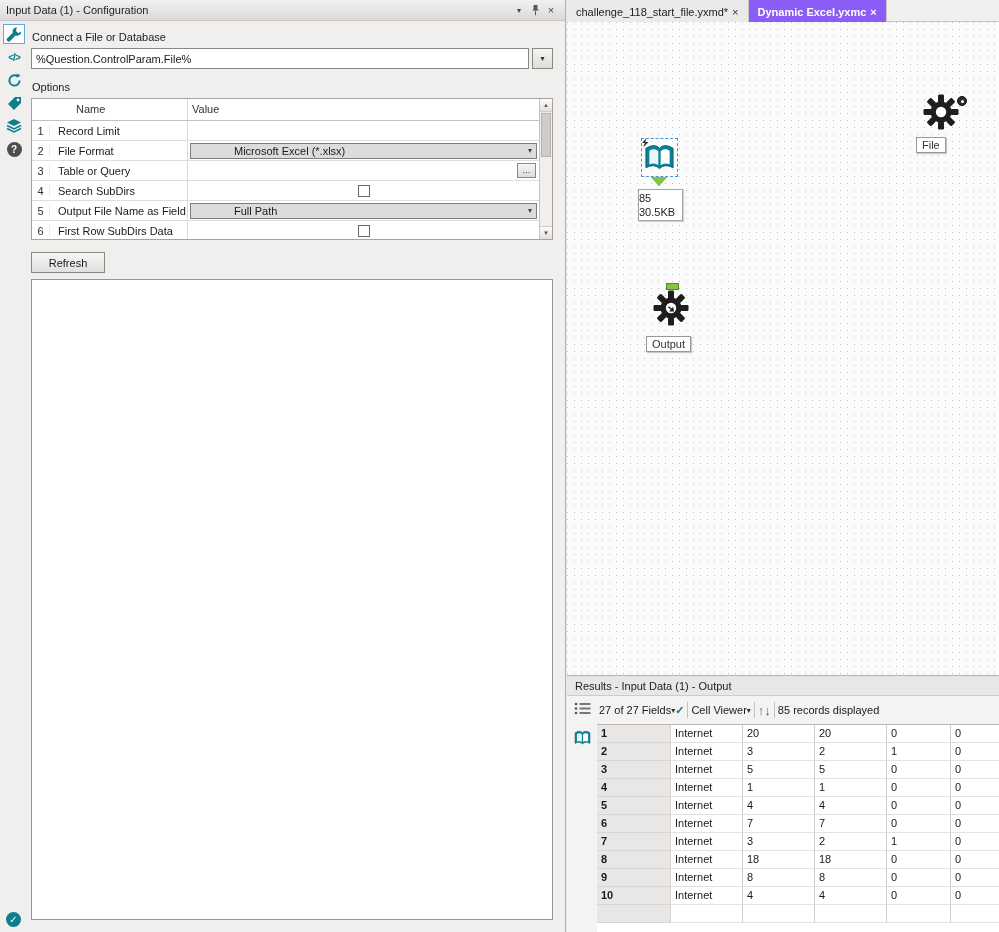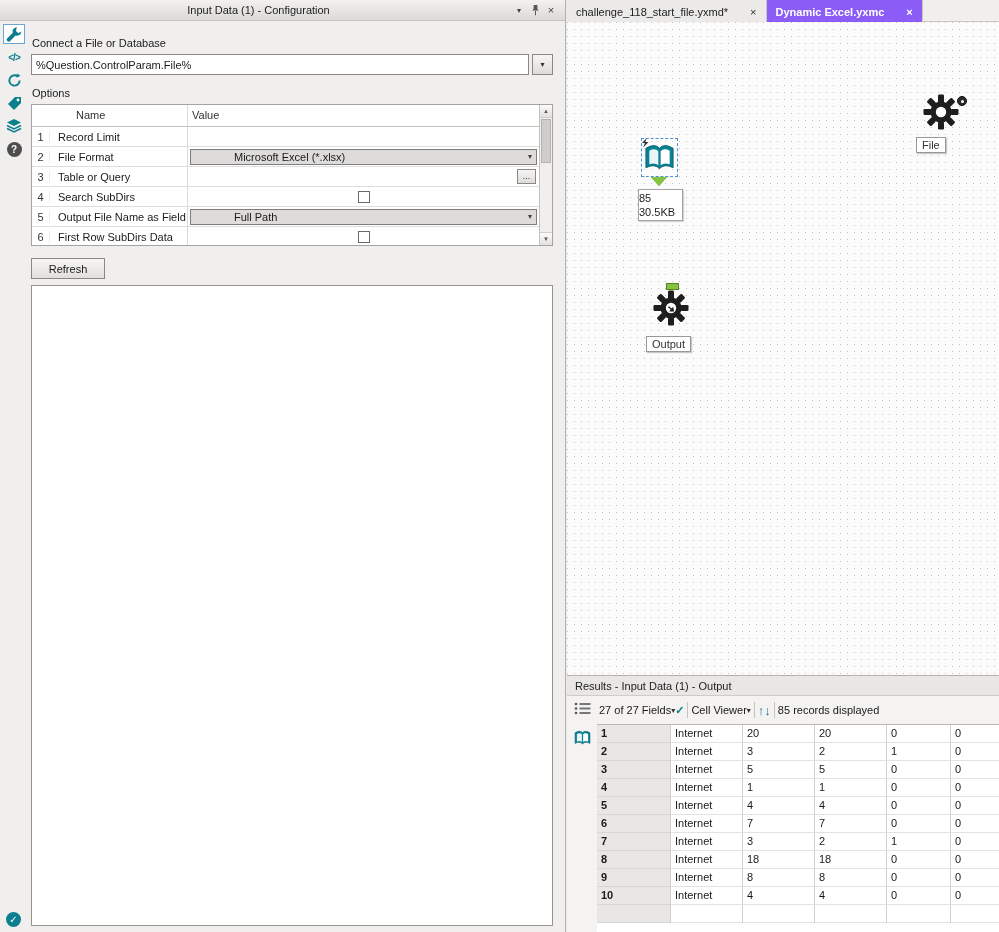--- a/index.html
+++ b/index.html
@@ -10,7 +10,7 @@
   
   .left-panel { position:absolute; left:0; top:0; width:566px; height:932px; background:#f1efee; border-right:1px solid #b3b0ad; }
   .panel-header { height:21px; background:linear-gradient(#f2f1f0,#dcdad8); border-bottom:1px solid #c6c3c0; display:flex; align-items:center; padding:0 6px; }
-  .panel-header .ph-title { flex:1; color:#222;text-align:center; }
+  .panel-header .ph-title { flex:1; color:#222; }
   .ph-btn { width:16px; height:16px; display:flex; align-items:center; justify-content:center; color:#444; cursor:default; }
   .icon-strip { position:absolute; left:0; top:21px; bottom:0; width:28px; }
   .strip-icon { width:22px; height:20px; margin:3px auto 2px auto; display:flex; align-items:center; justify-content:center; }

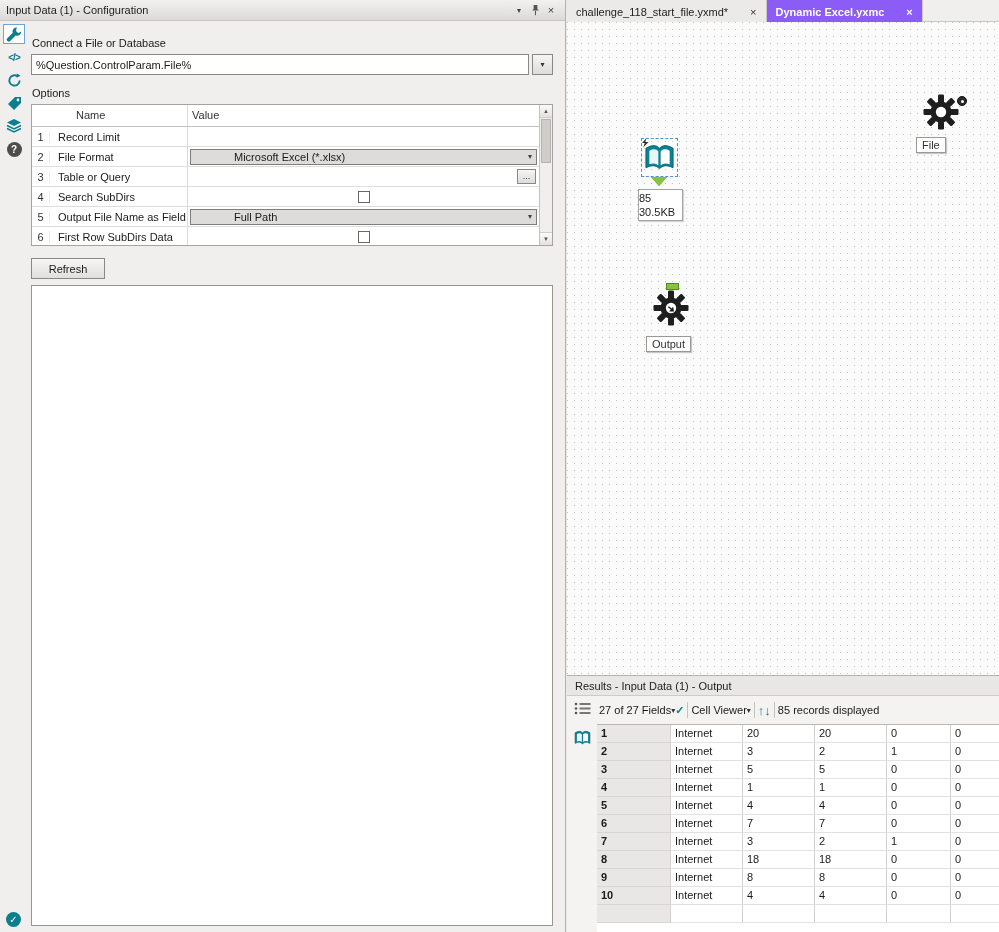--- a/index.html
+++ b/index.html
@@ -52,7 +52,7 @@
 
   
   .tab-bar { position:absolute; left:567px; top:0; right:0; height:22px; background:#f0efee; border-bottom:1px solid #c9c6c3; display:flex; }
-  .tab { display:flex; align-items:center; gap:22px; padding:12px 9px; background:#eceae9; border-right:1px solid #c9c6c3; color:#222; }
+  .tab { display:flex; align-items:center; gap:4px; padding:12px 9px; background:#eceae9; border-right:1px solid #c9c6c3; color:#222; }
   .tab .tab-close { font-size:11px; color:#333; }
   .tab.active { background:#8b5cf6; color:#fff; font-weight:bold; }
   .tab.active .tab-close { color:#fff; }

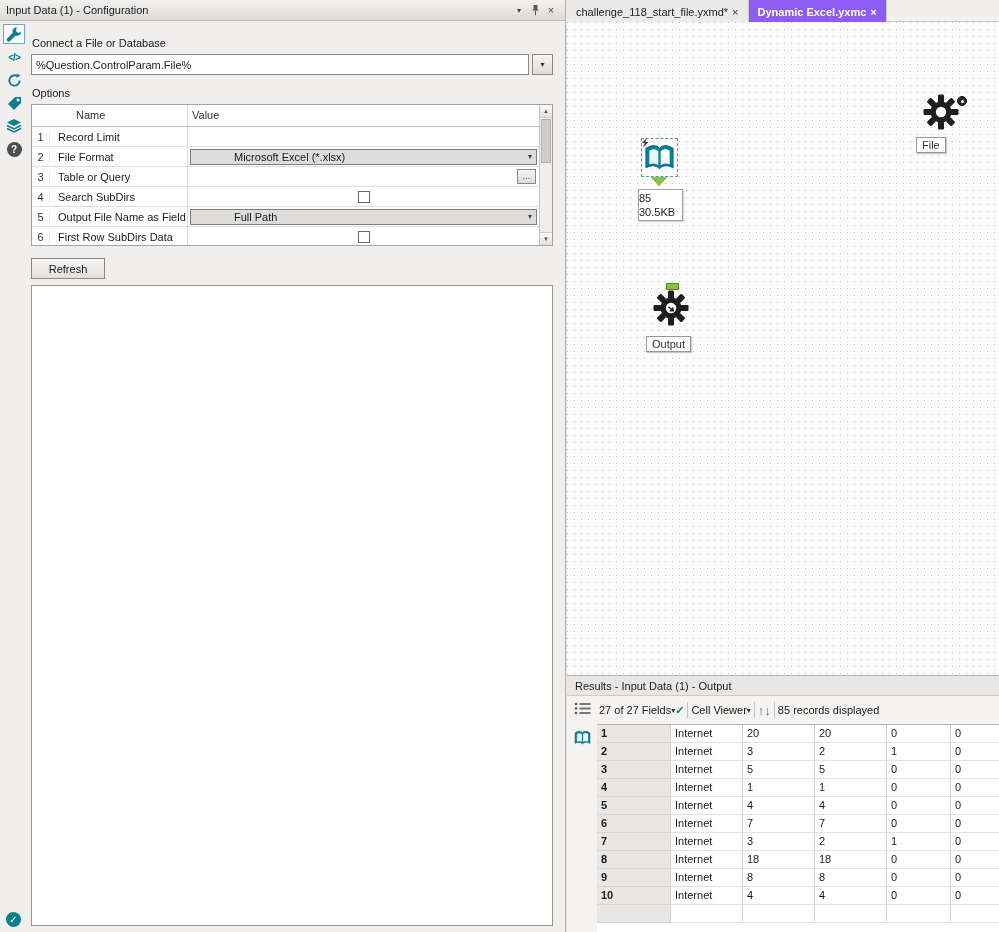--- a/index.html
+++ b/index.html
@@ -19,7 +19,7 @@
   .help-circle { width:15px; height:15px; border-radius:50%; background:#4d4d4d; color:#fff; font-size:10px; font-weight:bold; display:flex; align-items:center; justify-content:center; }
   .status-check { position:absolute; left:6px; bottom:5px; width:15px; height:15px; border-radius:50%; background:#0c7f8e; color:#fff; font-size:10px; display:flex; align-items:center; justify-content:center; }
 
-  .config { position:absolute; left:28px; top:21px; right:0; bottom:0; padding:8px 12px 0 3px;margin-top:6px; }
+  .config { position:absolute; left:28px; top:21px; right:0; bottom:0; padding:8px 12px 0 3px; }
   .section-label { margin:2px 0 5px 1px; color:#1a1a1a; }
   .combo-row { display:flex; gap:3px; margin-bottom:12px; }
   .combo-input { flex:1; height:21px; background:#fff; border:1px solid #8a8884; display:flex; align-items:center; padding:0 4px; color:#1a1a1a; }

